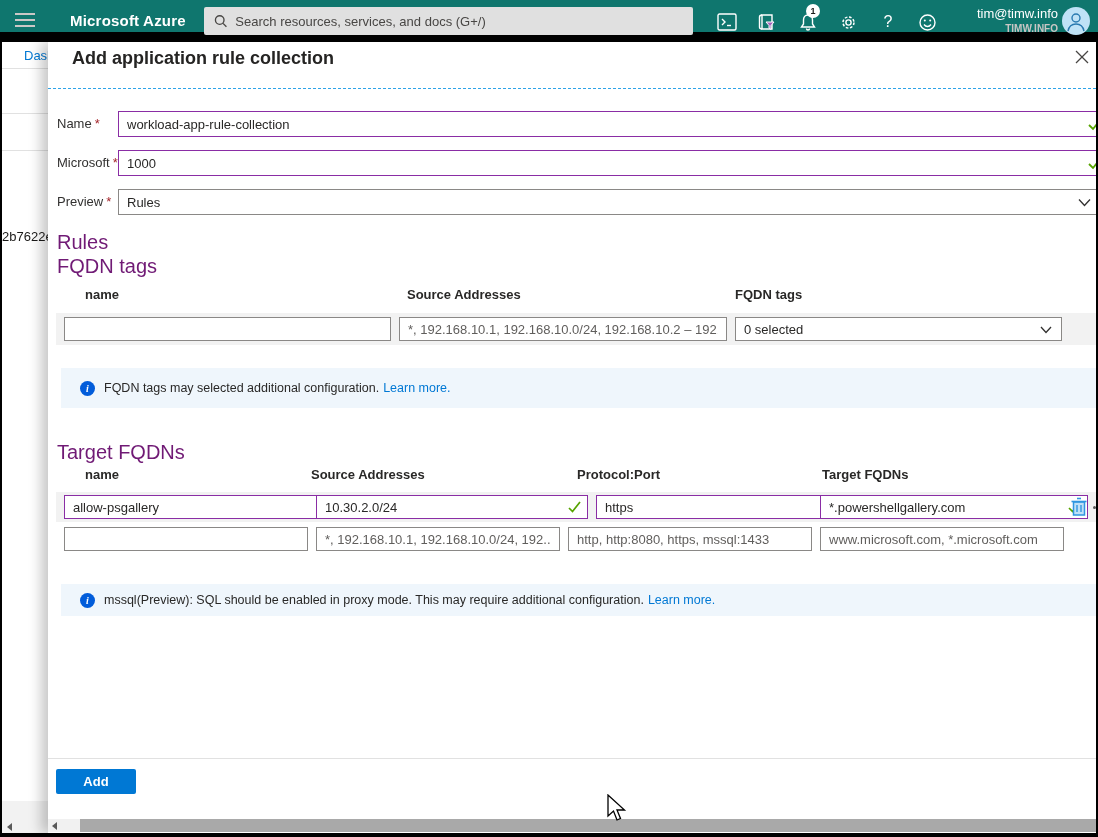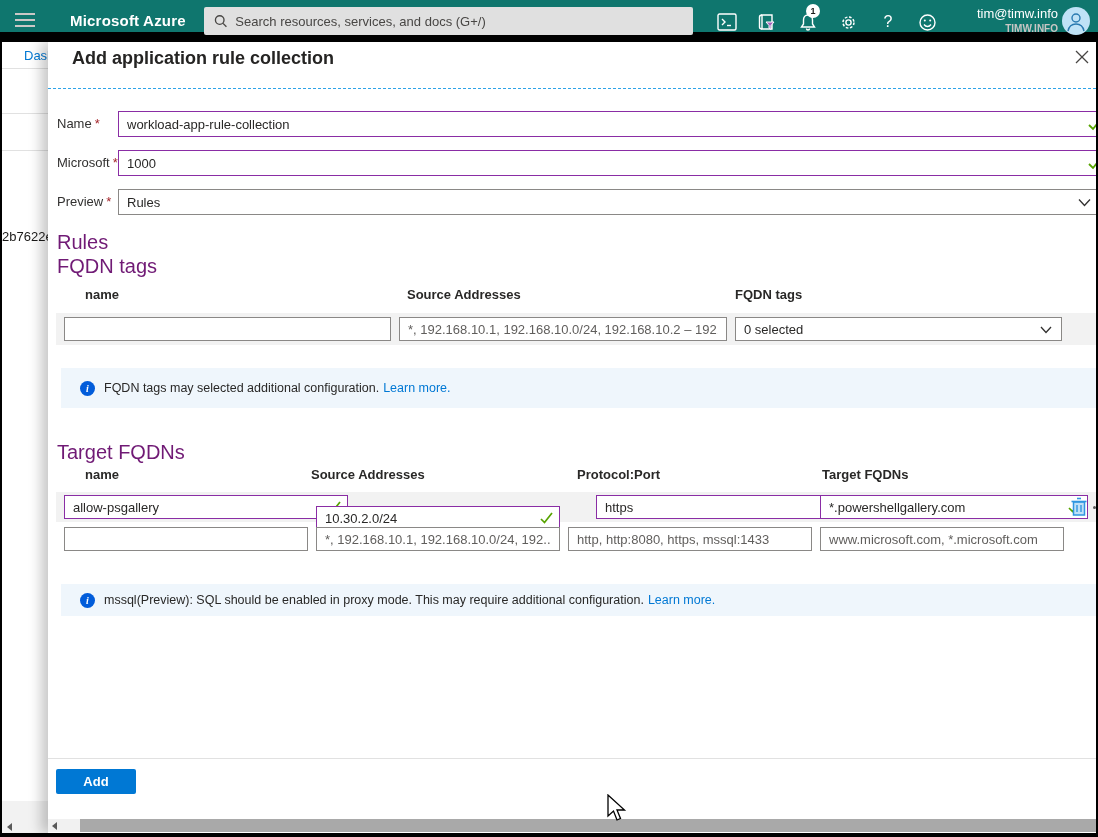--- a/index.html
+++ b/index.html
@@ -221,7 +221,7 @@
         <polyline points="1,7 4.5,10.5 12,1" fill="none" stroke="#57a300" stroke-width="1.7"></polyline>
       </svg>
   </div>
-  <div class="cell valid" style="left:268px; top:464px; width:244px">
+  <div class="cell valid" style="left:268px; top:453px; width:272px">
     <input value="10.30.2.0/24" style="">
     <svg class="check" width="13" height="12" viewBox="0 0 13 12">
         <polyline points="1,7 4.5,10.5 12,1" fill="none" stroke="#57a300" stroke-width="1.7"></polyline>

